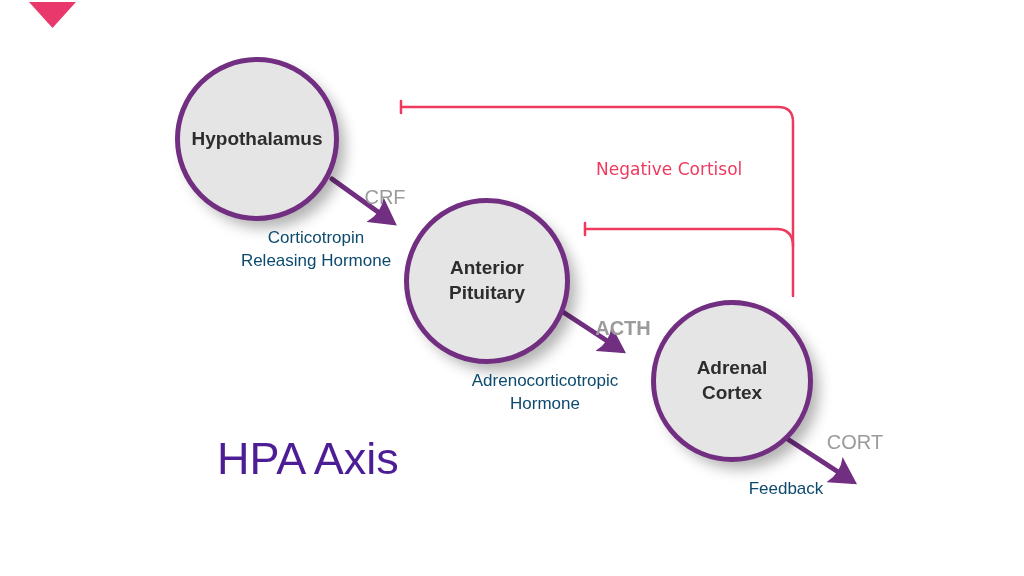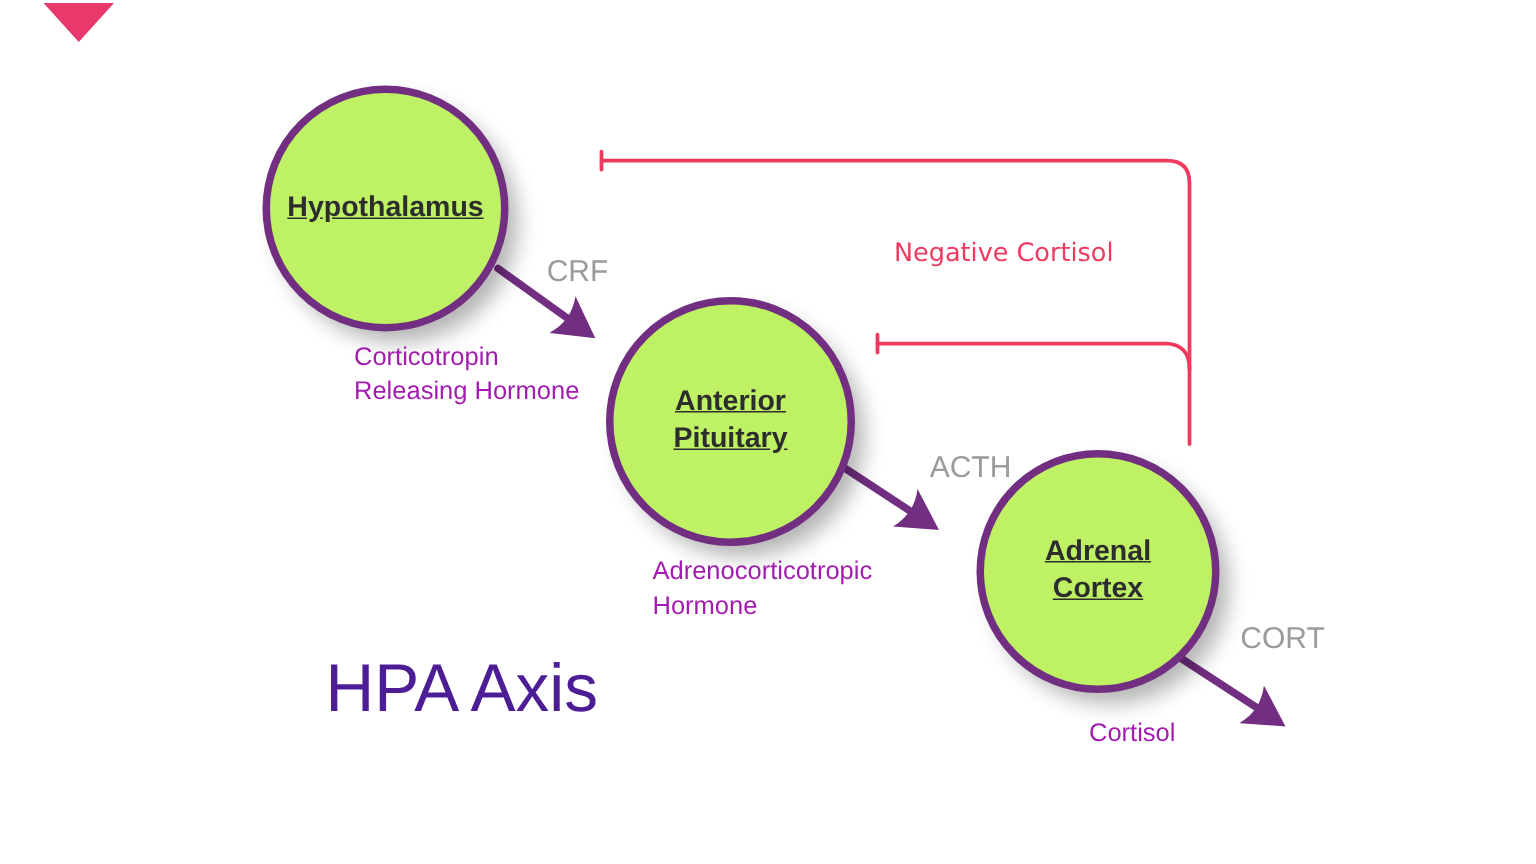--- a/index.html
+++ b/index.html
@@ -16,11 +16,11 @@
   
   .node{
     position:absolute;border-radius:50%;
-    background:#bef264;border:5px solid #722e81;
+    background:#e5e5e5;border:5px solid #722e81;
     box-shadow:8px 9px 14px -2px rgba(0,0,0,0.30);
     display:flex;align-items:center;justify-content:center;
     text-align:center;font-weight:bold;color:#2d2d2d;
-    font-size:19px;line-height:1.3;box-sizing:border-box;text-decoration:underline;
+    font-size:19px;line-height:1.3;box-sizing:border-box;
   }
   #node-hypothalamus{left:175px;top:57px;width:164px;height:164px;}
   #node-anterior-pituitary{left:404px;top:198px;width:166px;height:166px;padding:0 24px;}

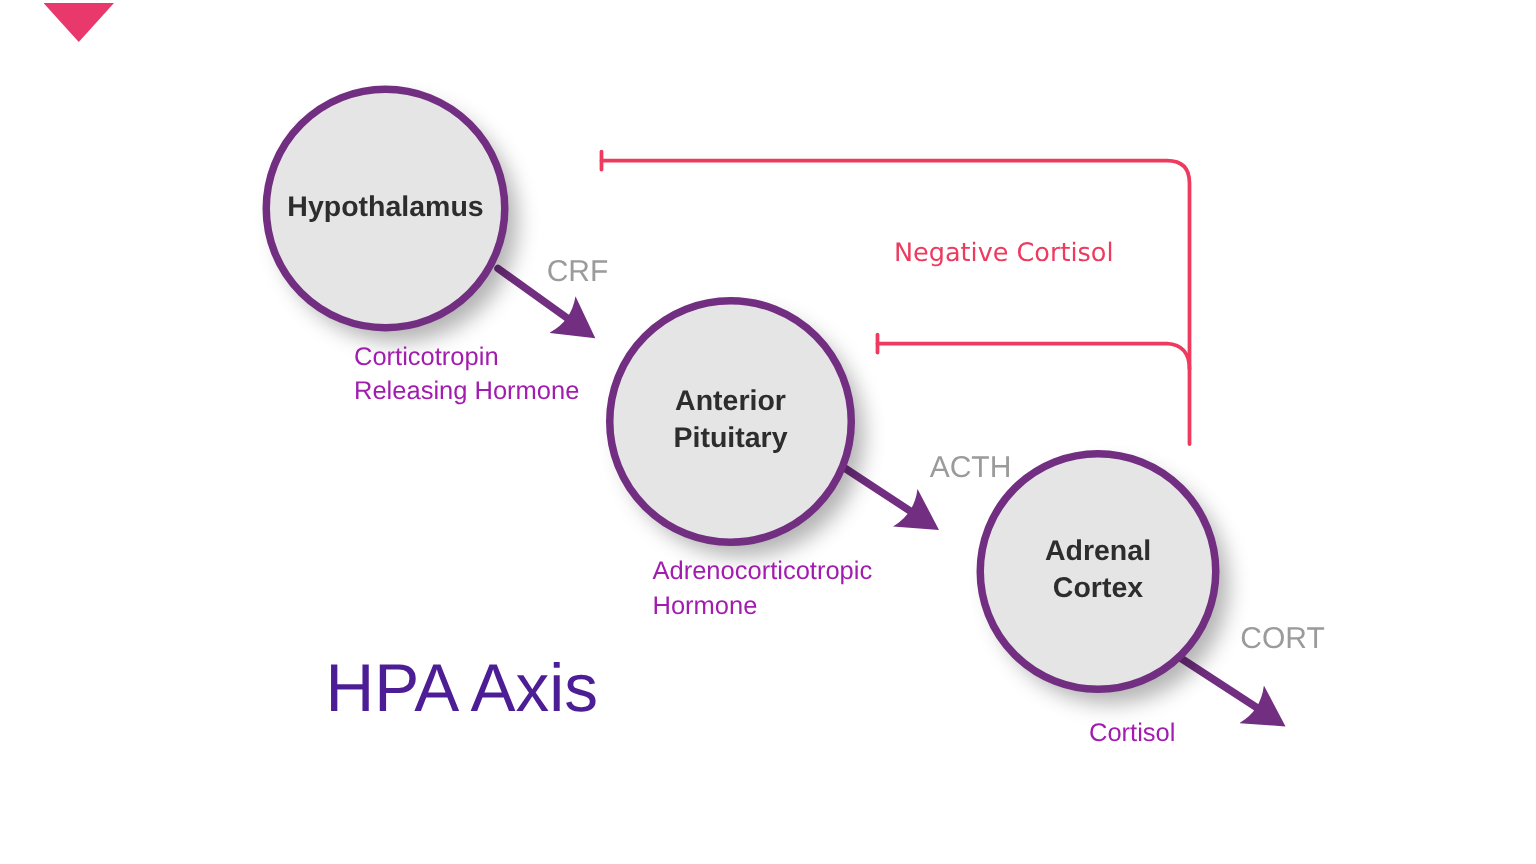--- a/index.html
+++ b/index.html
@@ -27,7 +27,7 @@
   #node-adrenal-cortex{left:651px;top:300px;width:162px;height:162px;padding:0 28px;}
   
   .abbr{
-    position:absolute;color:#9b9b9b;font-size:20px;text-align:center;
+    position:absolute;color:#9b9b9b;font-size:20px;text-align:center;margin-top:16px;
   }
   #abbr-crf{left:353px;top:170px;width:64px;}
   #abbr-acth{left:608px;top:301px;width:78px;}

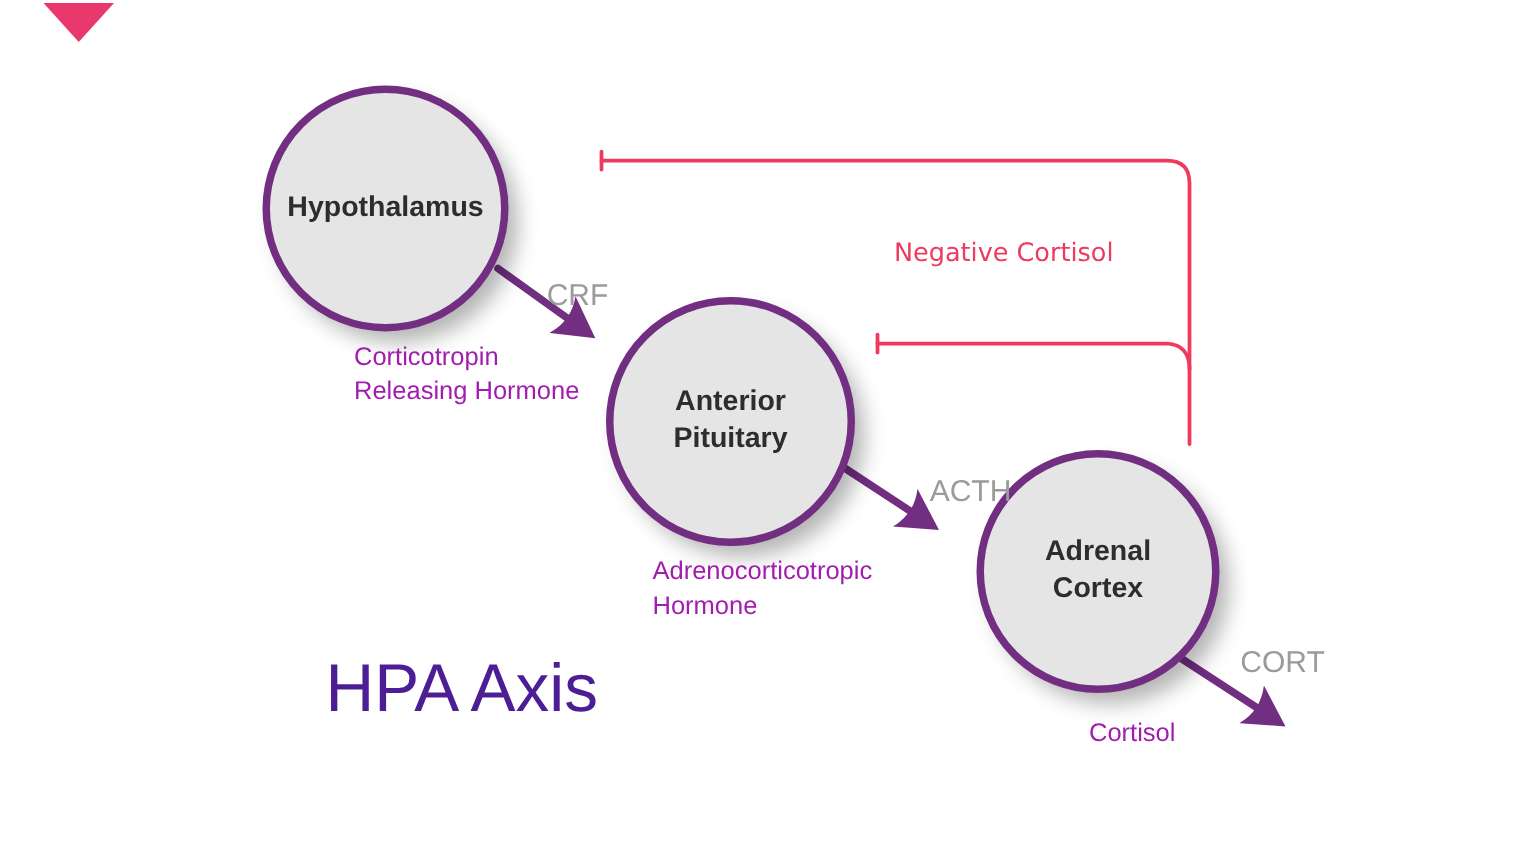--- a/index.html
+++ b/index.html
@@ -34,7 +34,7 @@
   #abbr-cort{left:814px;top:415px;width:82px;}
   
   .full-name{
-    position:absolute;color:#a21caf;font-size:17px;line-height:23px;
+    position:absolute;color:#0c4a6e;font-size:17px;line-height:23px;text-align:center;
   }
   #full-crf{left:236px;top:226px;width:160px;}
   #full-acth{left:435px;top:369px;width:220px;}

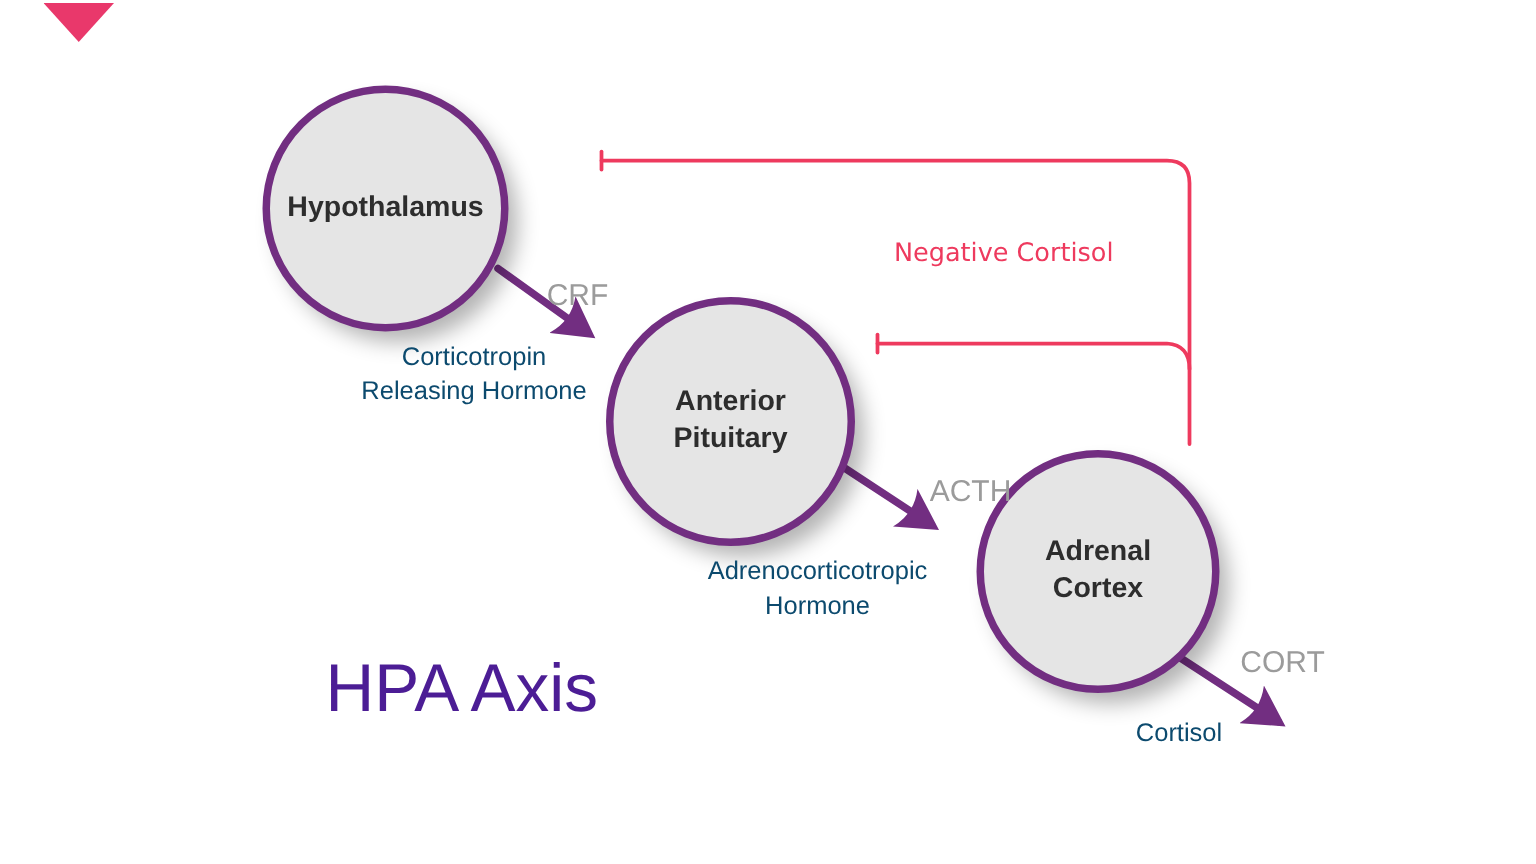--- a/index.html
+++ b/index.html
@@ -30,7 +30,7 @@
     position:absolute;color:#9b9b9b;font-size:20px;text-align:center;margin-top:16px;
   }
   #abbr-crf{left:353px;top:170px;width:64px;}
-  #abbr-acth{left:608px;top:301px;width:78px;}
+  #abbr-acth{left:584px;top:301px;width:78px;font-weight:bold;}
   #abbr-cort{left:814px;top:415px;width:82px;}
   
   .full-name{

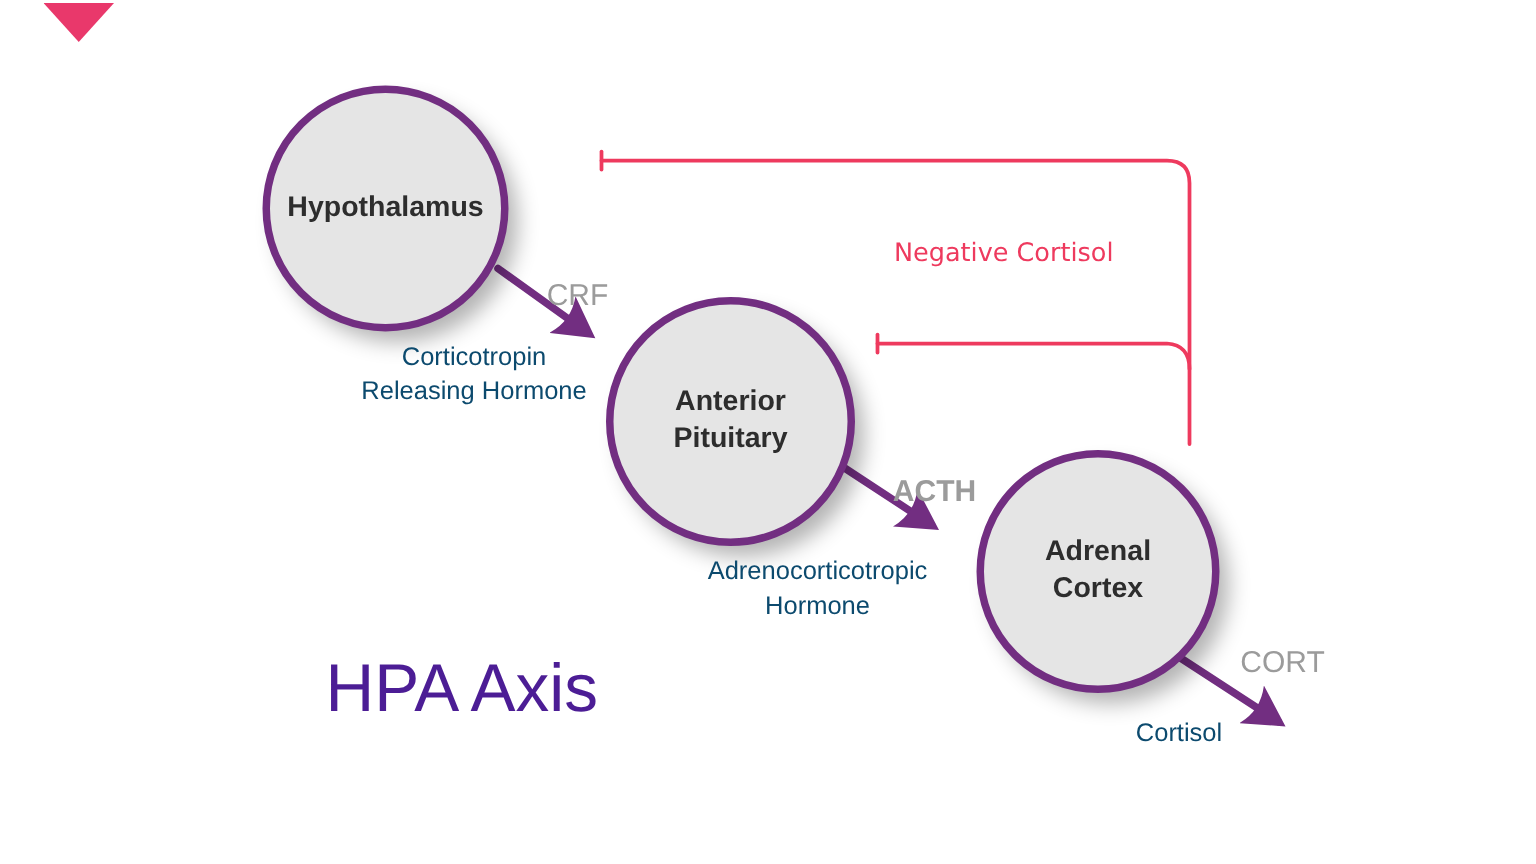--- a/index.html
+++ b/index.html
@@ -95,7 +95,7 @@
 
   <div class="full-name" id="full-crf">Corticotropin Releasing Hormone</div>
   <div class="full-name" id="full-acth">Adrenocorticotropic Hormone</div>
-  <div class="full-name" id="full-cort">Cortisol</div>
+  <div class="full-name" id="full-cort">Feedback</div>
 
   <div class="feedback-label">Negative Cortisol</div>
 

